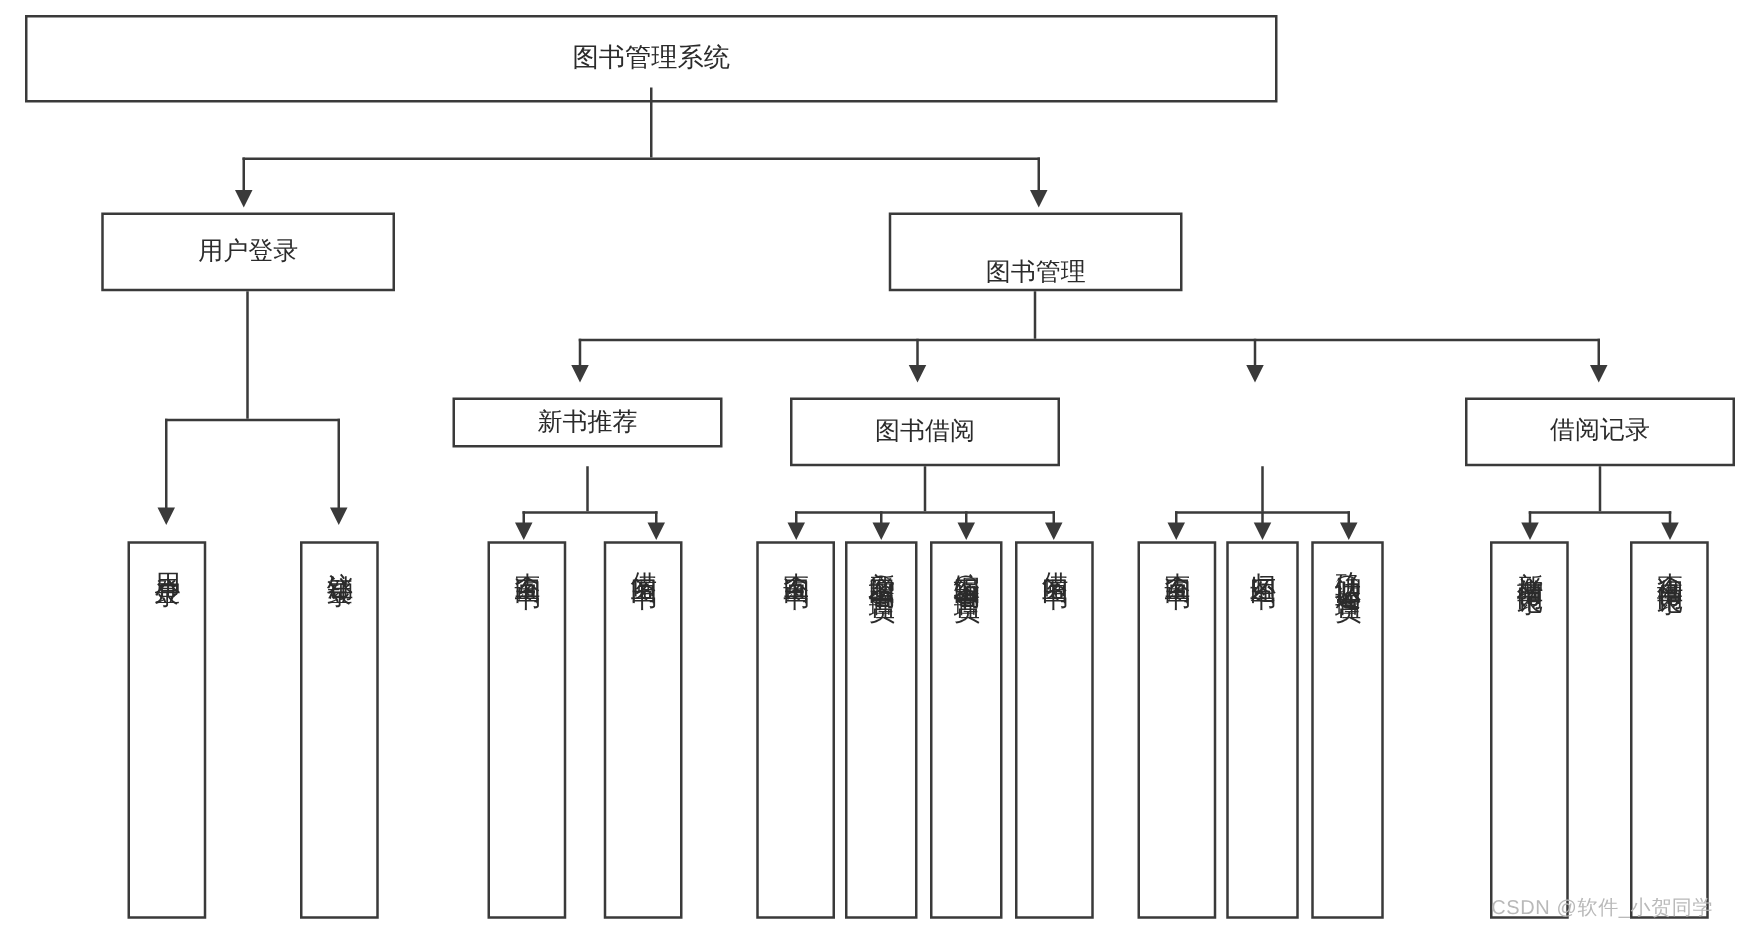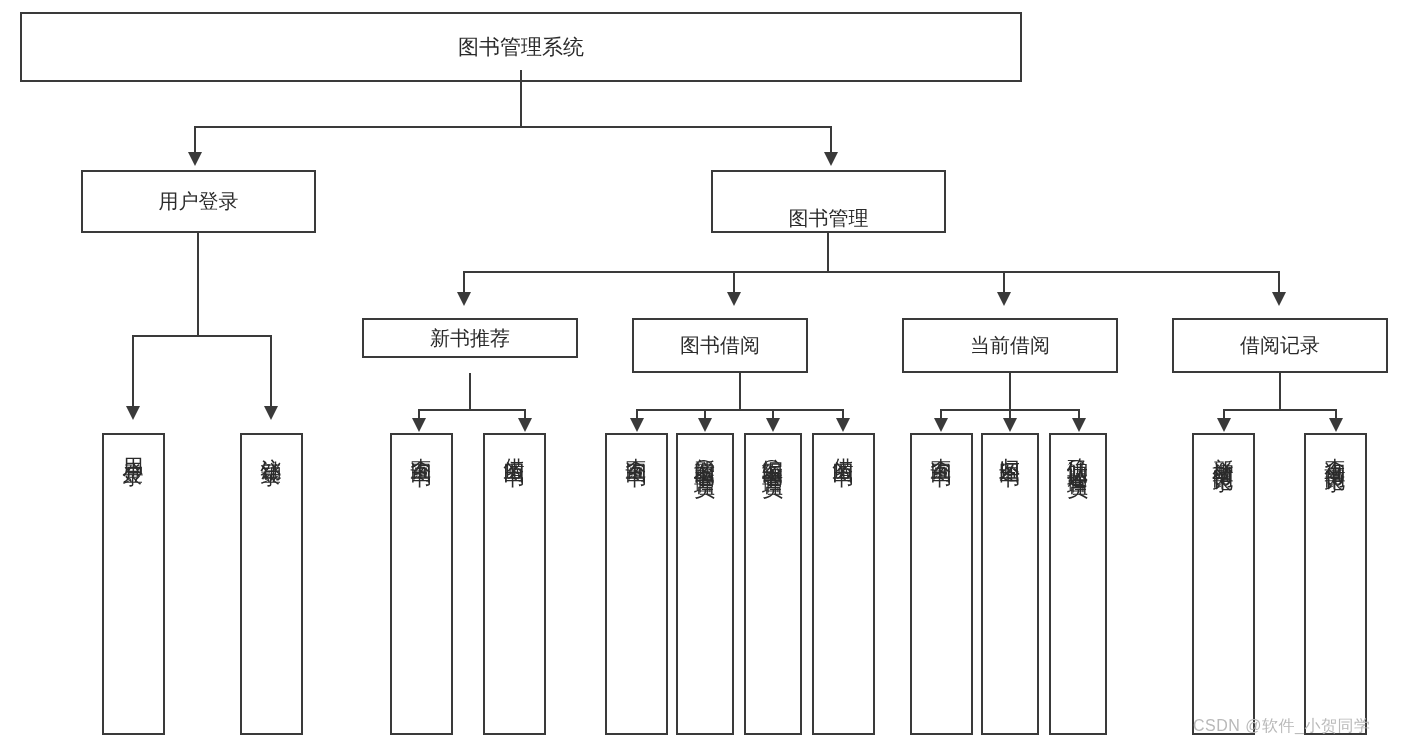--- a/index.html
+++ b/index.html
@@ -126,7 +126,7 @@
   <div class="node lvl2" style="left:362px;top:318px;width:216px;height:40px;">
     <span class="lbl">新书推荐</span>
   </div>
-  <div class="node lvl2" style="left:632px;top:318px;width:176px;height:55px;">
+  <div class="node lvl2" style="left:632px;top:318px;width:216px;height:55px;">
     <span class="lbl">图书借阅</span>
   </div>
   <div class="node lvl2" style="left:902px;top:318px;width:216px;height:55px;">

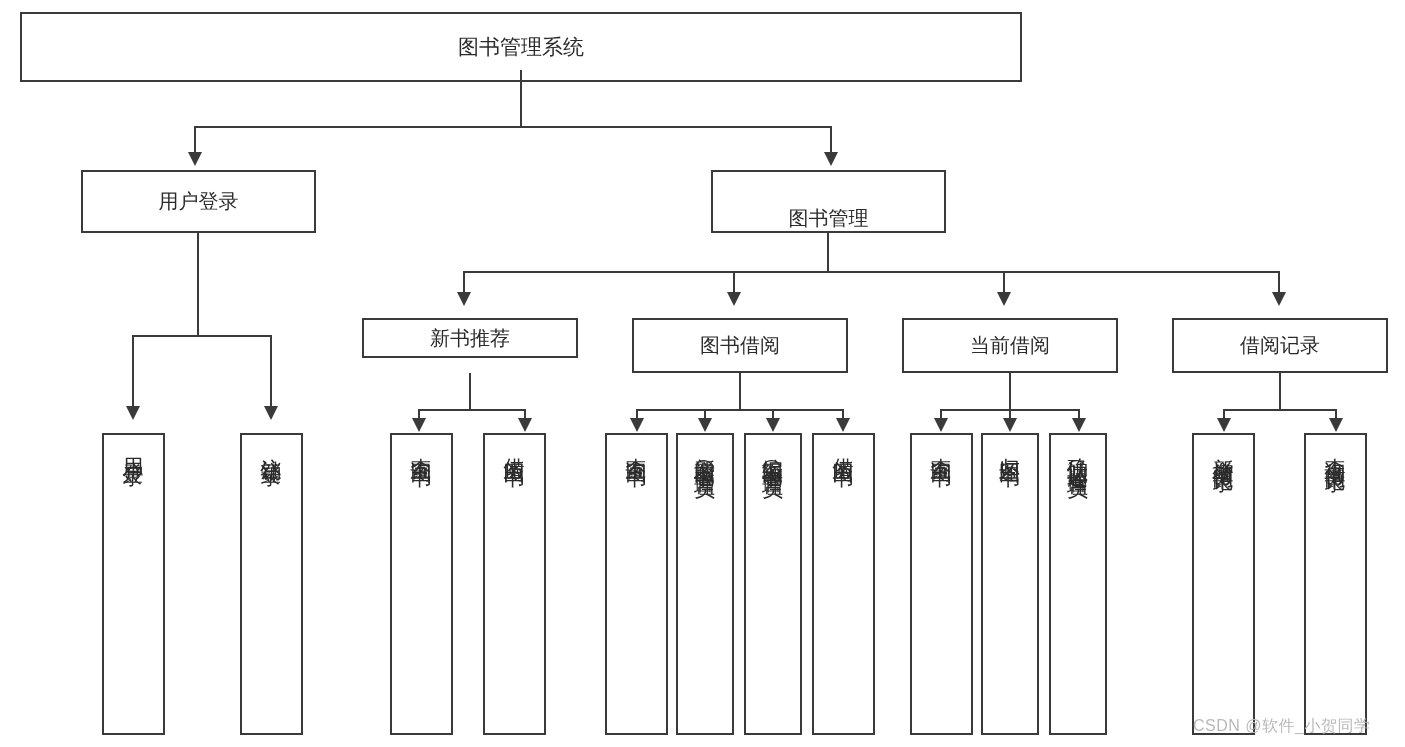--- a/index.html
+++ b/index.html
@@ -129,9 +129,6 @@
   <div class="node lvl2" style="left:632px;top:318px;width:216px;height:55px;">
     <span class="lbl">图书借阅</span>
   </div>
-  <div class="node lvl2" style="left:902px;top:318px;width:216px;height:55px;">
-    <span class="lbl">当前借阅</span>
-  </div>
   <div class="node lvl2" style="left:1172px;top:318px;width:216px;height:55px;">
     <span class="lbl">借阅记录</span>
   </div>

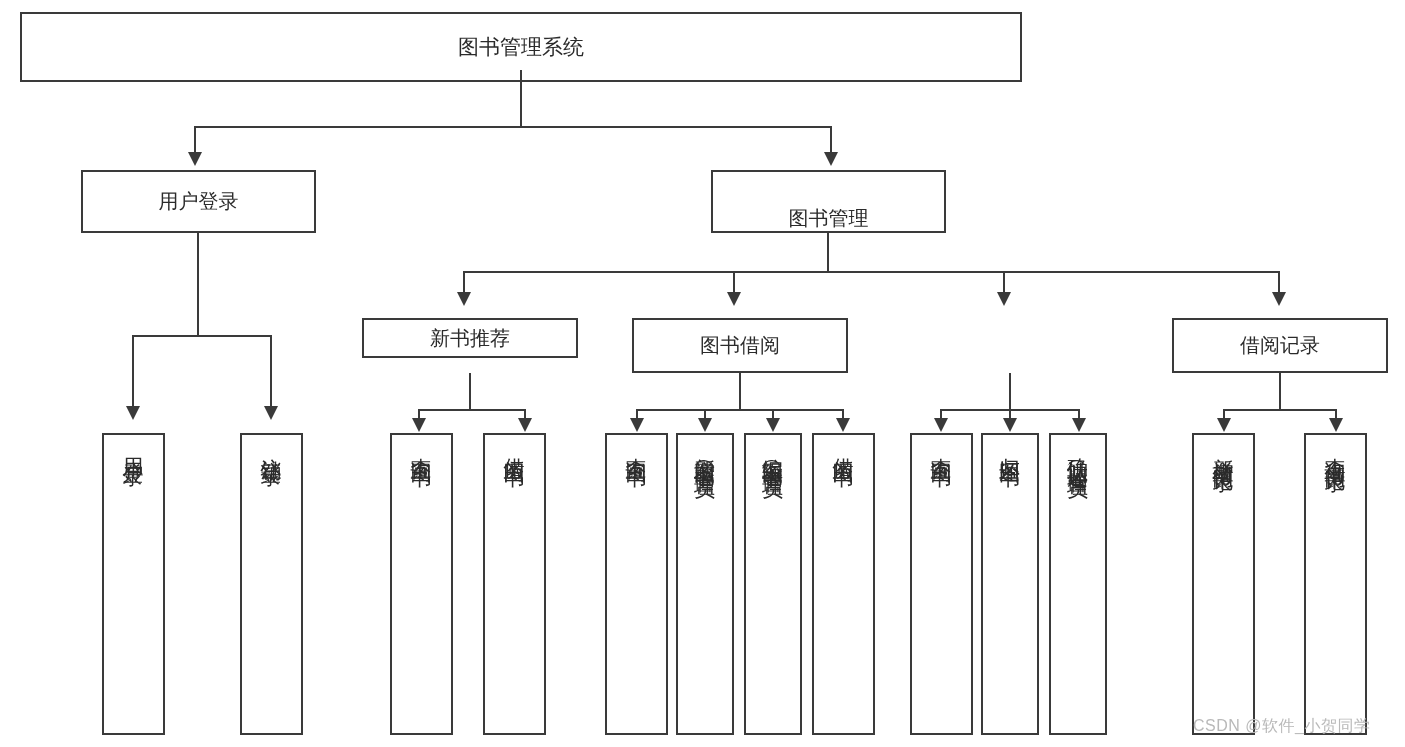--- a/index.html
+++ b/index.html
@@ -129,7 +129,7 @@
   <div class="node lvl2" style="left:632px;top:318px;width:216px;height:55px;">
     <span class="lbl">图书借阅</span>
   </div>
-  <div class="node lvl2" style="left:1172px;top:318px;width:216px;height:55px;">
+  <div class="node lvl2" style="left:1172px;top:318px;width:216px;height:55px;font-family:Liberation Mono, monospace;">
     <span class="lbl">借阅记录</span>
   </div>
 

